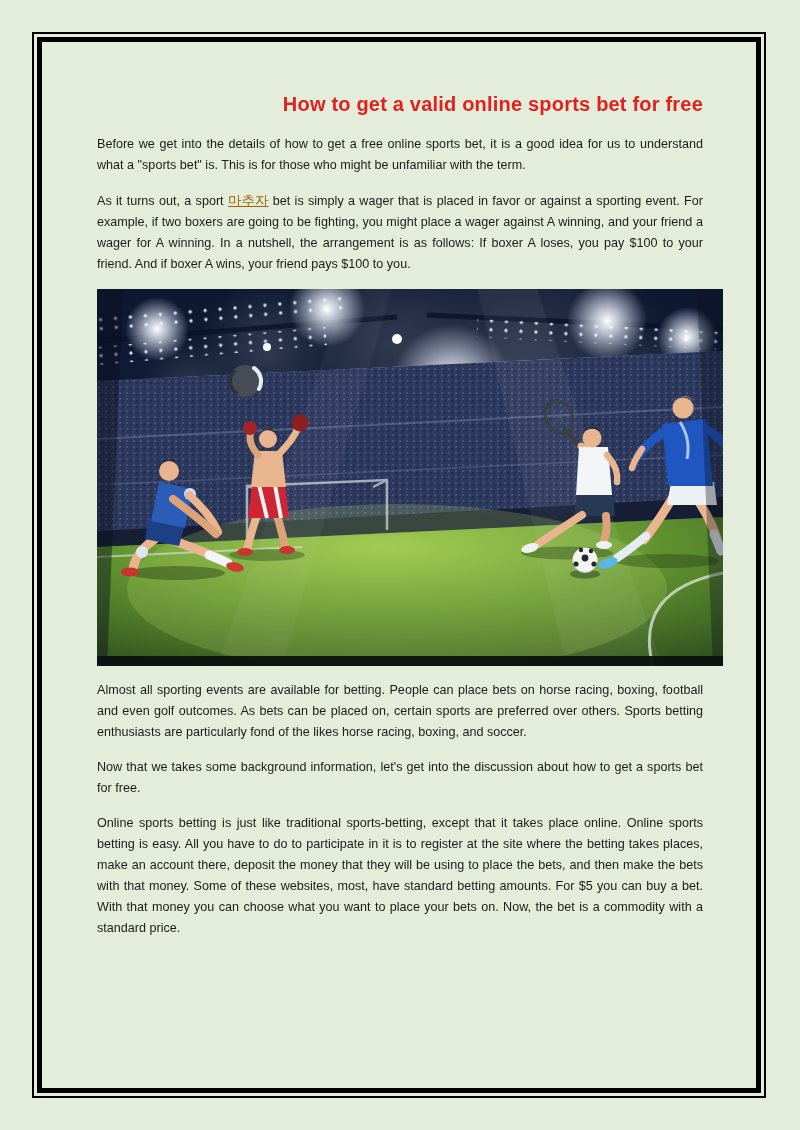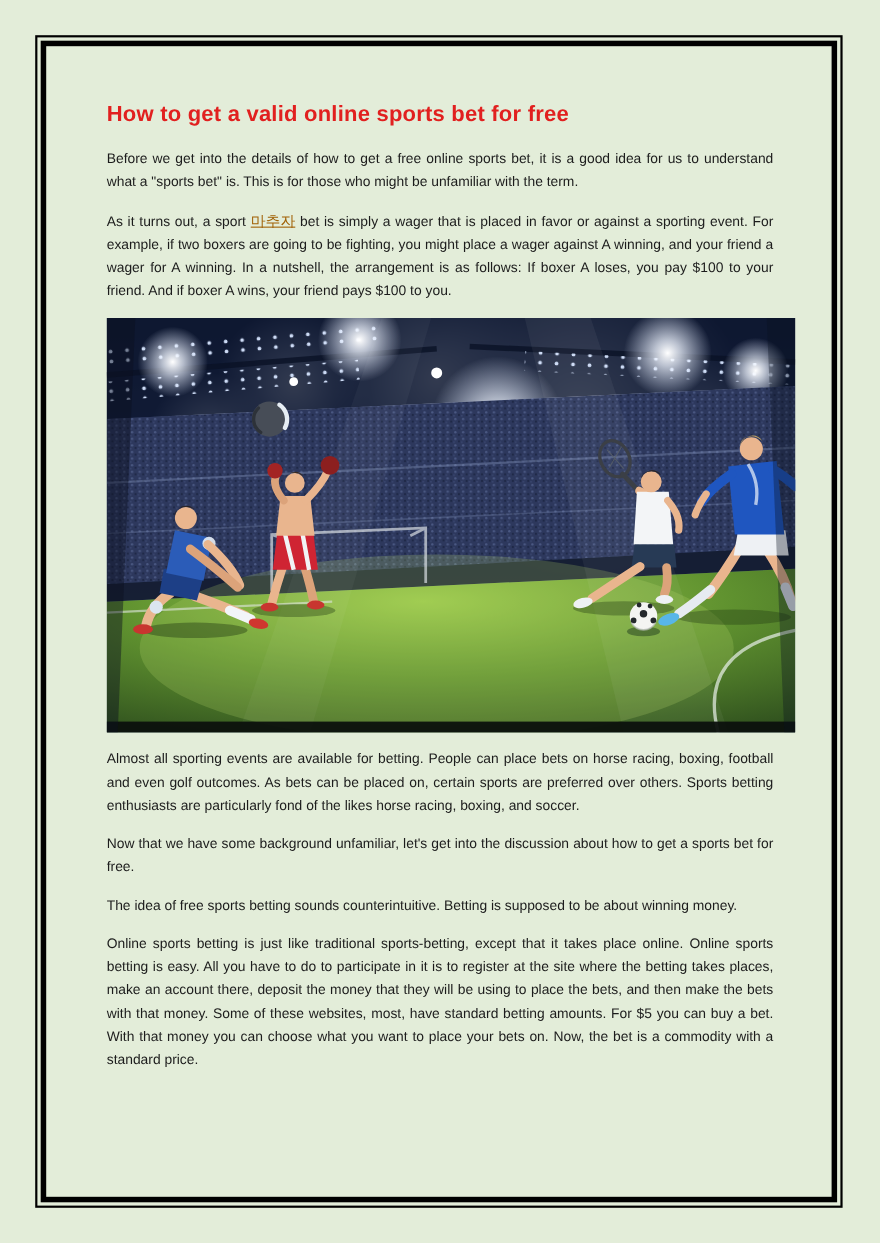--- a/index.html
+++ b/index.html
@@ -33,6 +33,7 @@
     font-weight:bold;
     color:#e1201f;
     letter-spacing:0.2px;
+    text-align:right;
   }
   p.body-par {
     margin:8px 0 14px 0;

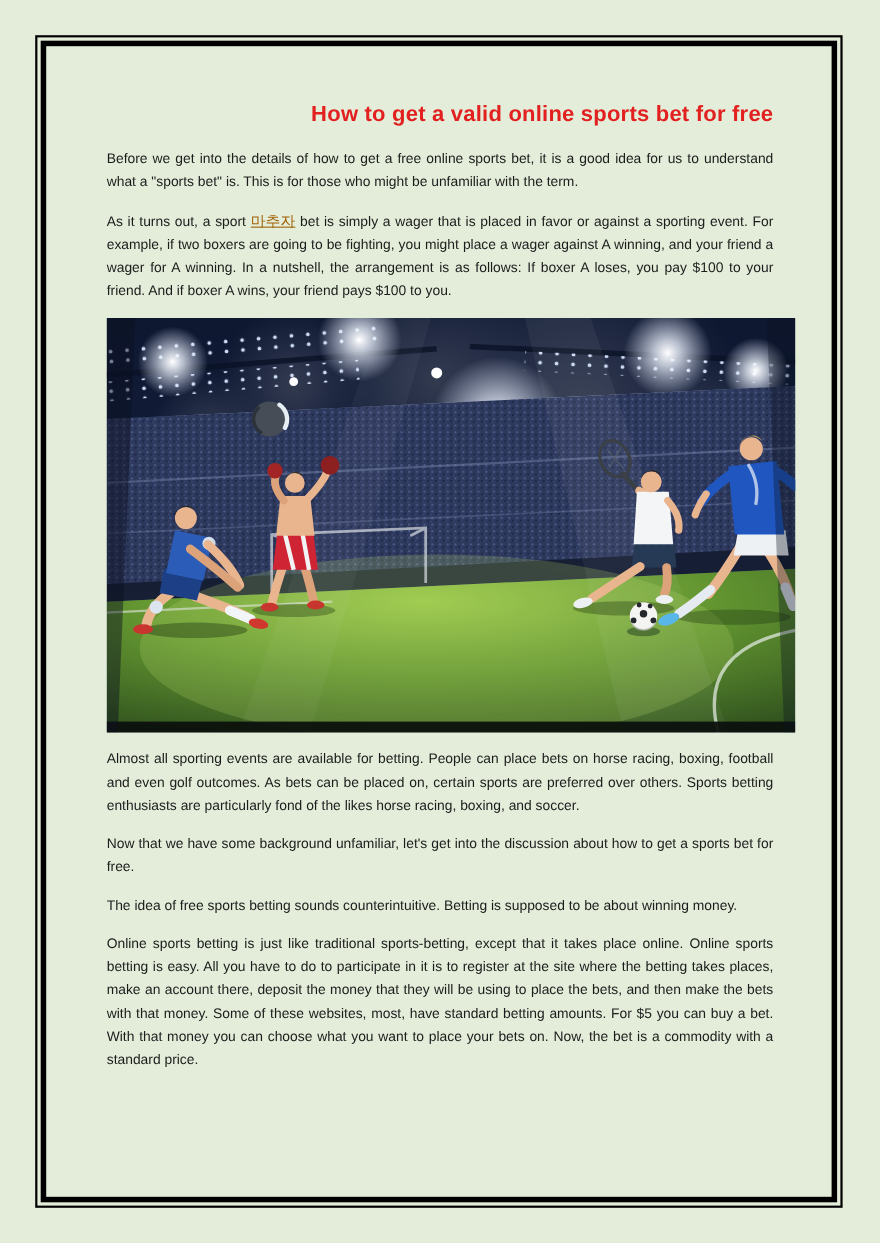--- a/index.html
+++ b/index.html
@@ -256,7 +256,7 @@
       </figure>
 
       <p class="body-par">Almost all sporting events are available for betting. People can place bets on horse racing, boxing, football and even golf outcomes. As bets can be placed on, certain sports are preferred over others. Sports betting enthusiasts are particularly fond of the likes horse racing, boxing, and soccer.</p>
-      <p class="body-par">Now that we have some background unfamiliar, let's get into the discussion about how to get a sports bet for free.</p>
+      <p class="body-par">Now that we takes some background information, let's get into the discussion about how to get a sports bet for free.</p>
       <p class="body-par">The idea of free sports betting sounds counterintuitive. Betting is supposed to be about winning money.</p>
       <p class="body-par">Online sports betting is just like traditional sports-betting, except that it takes place online. Online sports betting is easy. All you have to do to participate in it is to register at the site where the betting takes places, make an account there, deposit the money that they will be using to place the bets, and then make the bets with that money. Some of these websites, most, have standard betting amounts. For $5 you can buy a bet. With that money you can choose what you want to place your bets on. Now, the bet is a commodity with a standard price.</p>
 

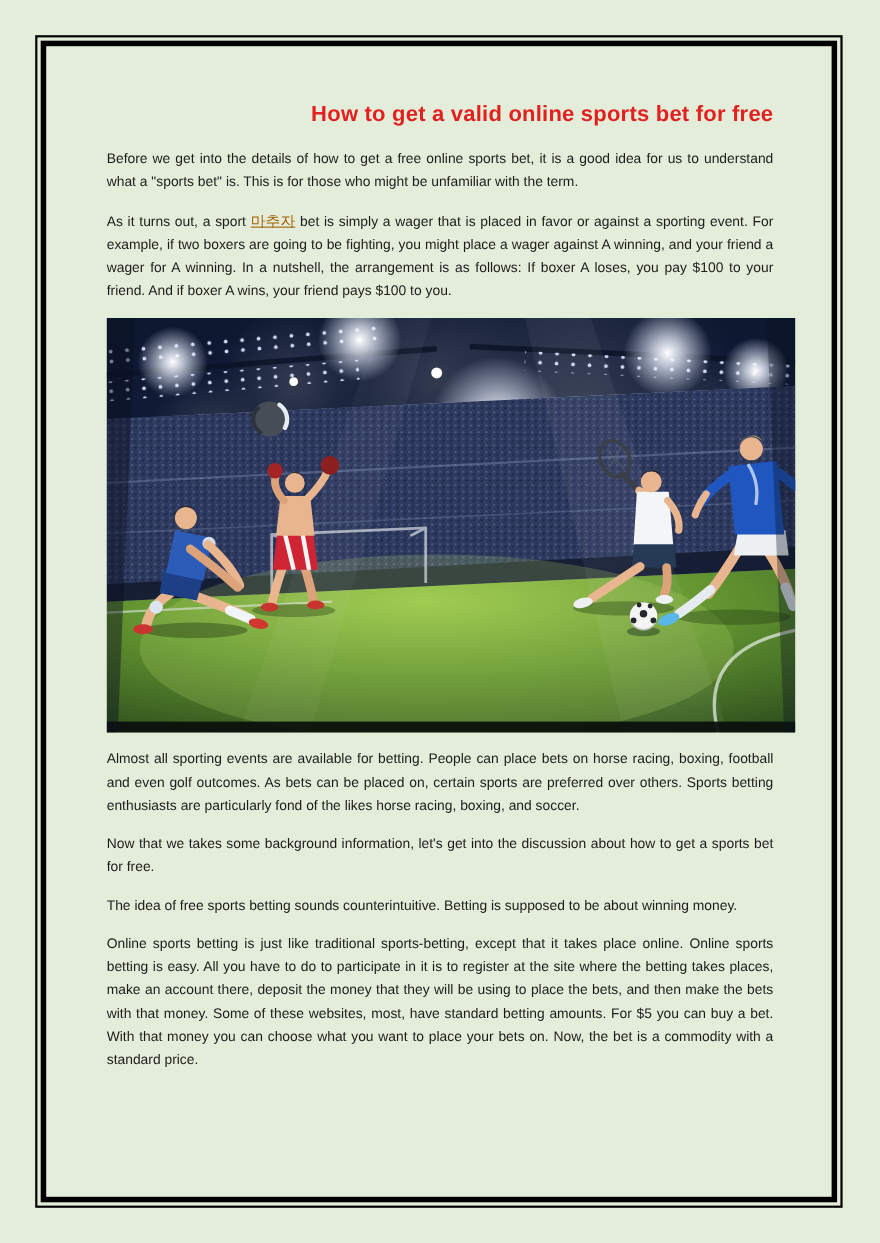--- a/index.html
+++ b/index.html
@@ -257,7 +257,6 @@
 
       <p class="body-par">Almost all sporting events are available for betting. People can place bets on horse racing, boxing, football and even golf outcomes. As bets can be placed on, certain sports are preferred over others. Sports betting enthusiasts are particularly fond of the likes horse racing, boxing, and soccer.</p>
       <p class="body-par">Now that we takes some background information, let's get into the discussion about how to get a sports bet for free.</p>
-      <p class="body-par">The idea of free sports betting sounds counterintuitive. Betting is supposed to be about winning money.</p>
       <p class="body-par">Online sports betting is just like traditional sports-betting, except that it takes place online. Online sports betting is easy. All you have to do to participate in it is to register at the site where the betting takes places, make an account there, deposit the money that they will be using to place the bets, and then make the bets with that money. Some of these websites, most, have standard betting amounts. For $5 you can buy a bet. With that money you can choose what you want to place your bets on. Now, the bet is a commodity with a standard price.</p>
 
     </div>

